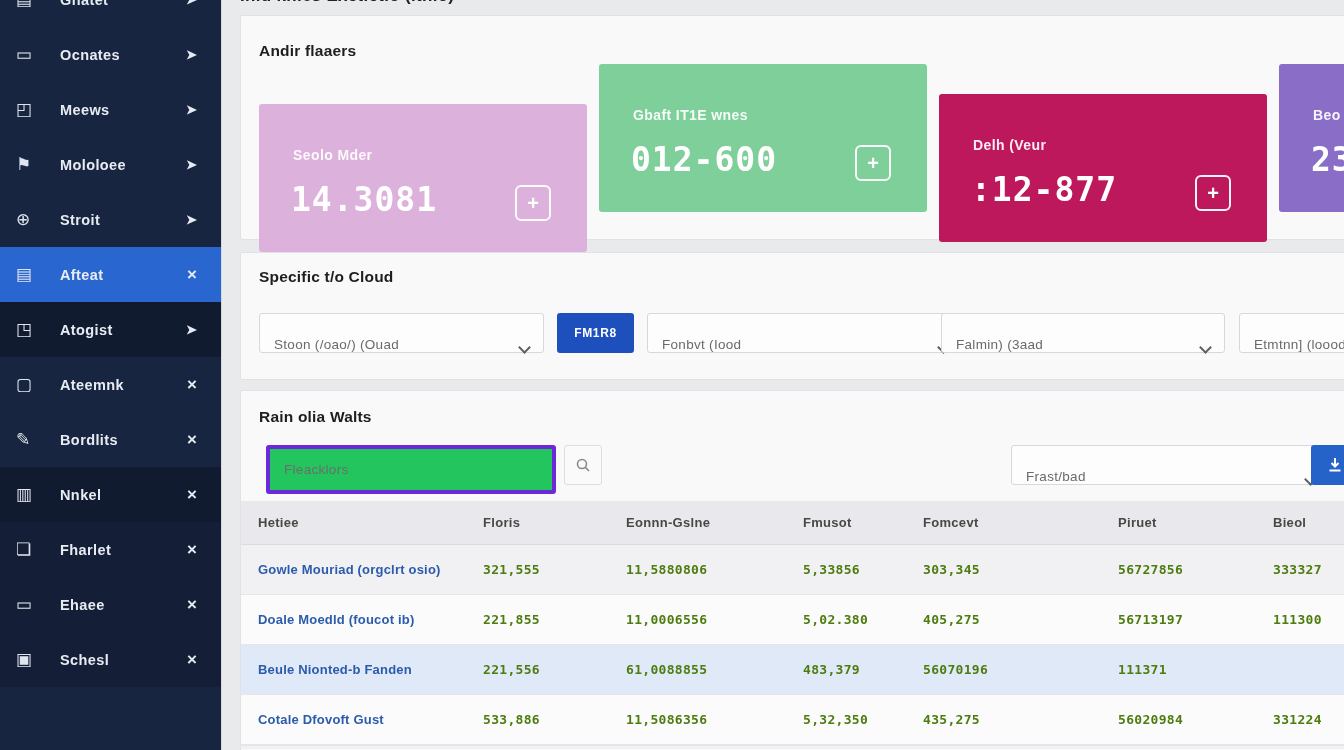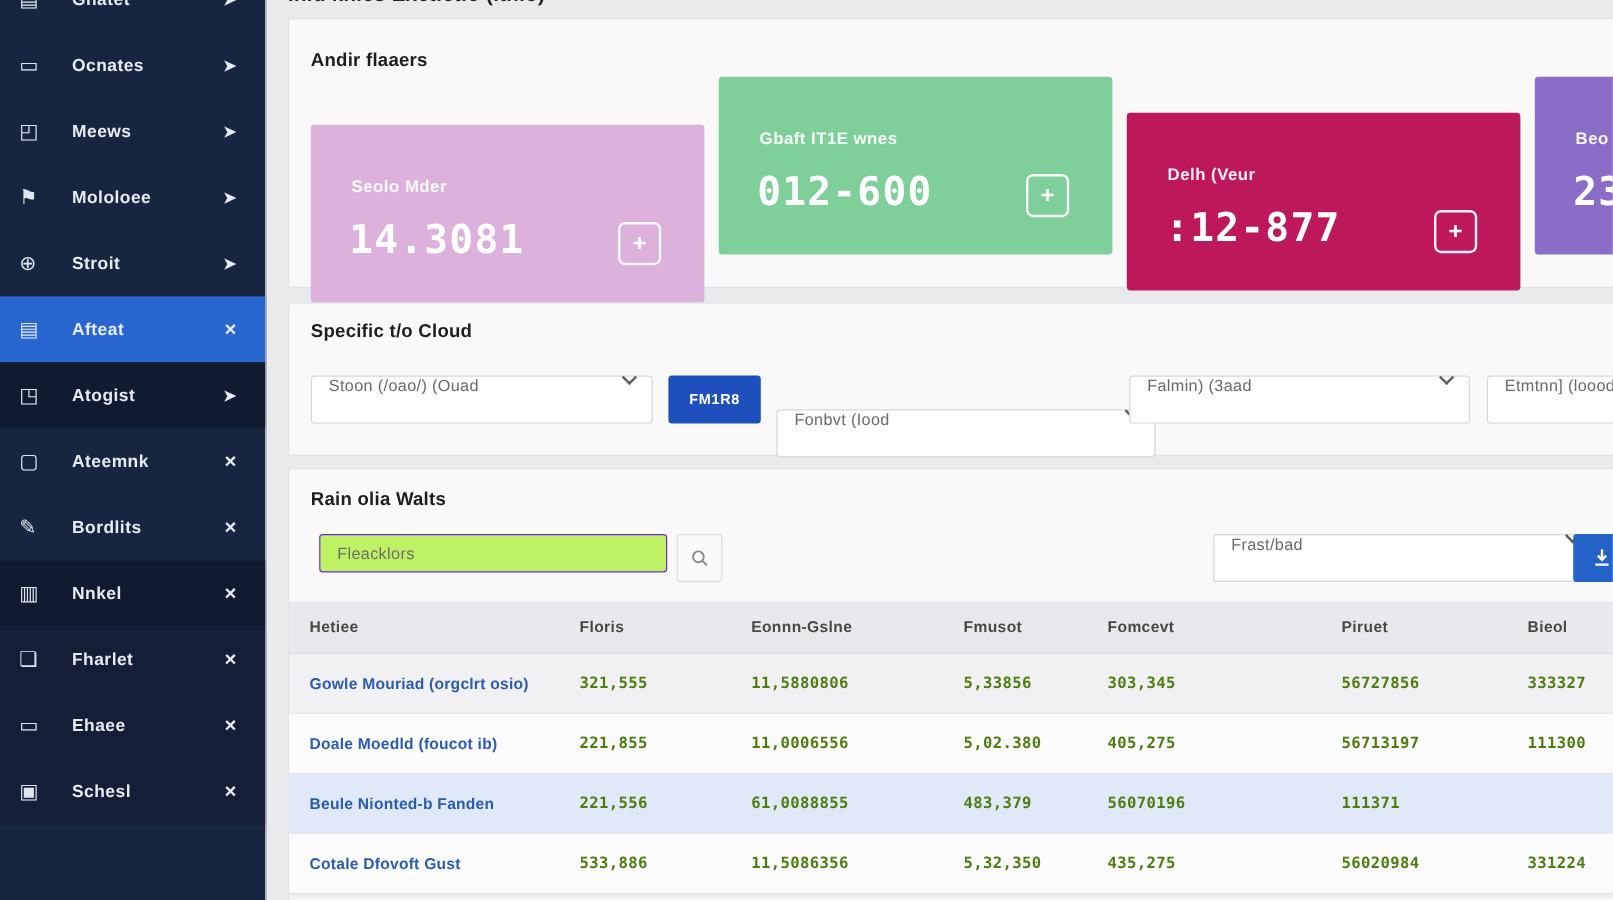--- a/index.html
+++ b/index.html
@@ -51,7 +51,7 @@
   .panel-filters .panel-title { position:absolute; left:18px; top:15px; }
   .filter-row { position:absolute; left:0; top:60px; height:40px; width:100%; }
   .dropdown { position:absolute; top:0; height:40px; background:#fdfdfe;
-              border:1px solid #d7d7dc; border-radius:3px; display:flex; align-items:flex-start;
+              border:1px solid #d7d7dc; border-radius:3px; display:flex; align-items:flex-end;
               padding:0 14px; font-size:13.5px; color:#6b6a68; letter-spacing:.3px; cursor:pointer; }
   .dropdown .dd-text { flex:1; white-space:nowrap; overflow:hidden; }
   .chev { width:9px; height:9px; border-right:2px solid #5f5e5c; border-bottom:2px solid #5f5e5c;

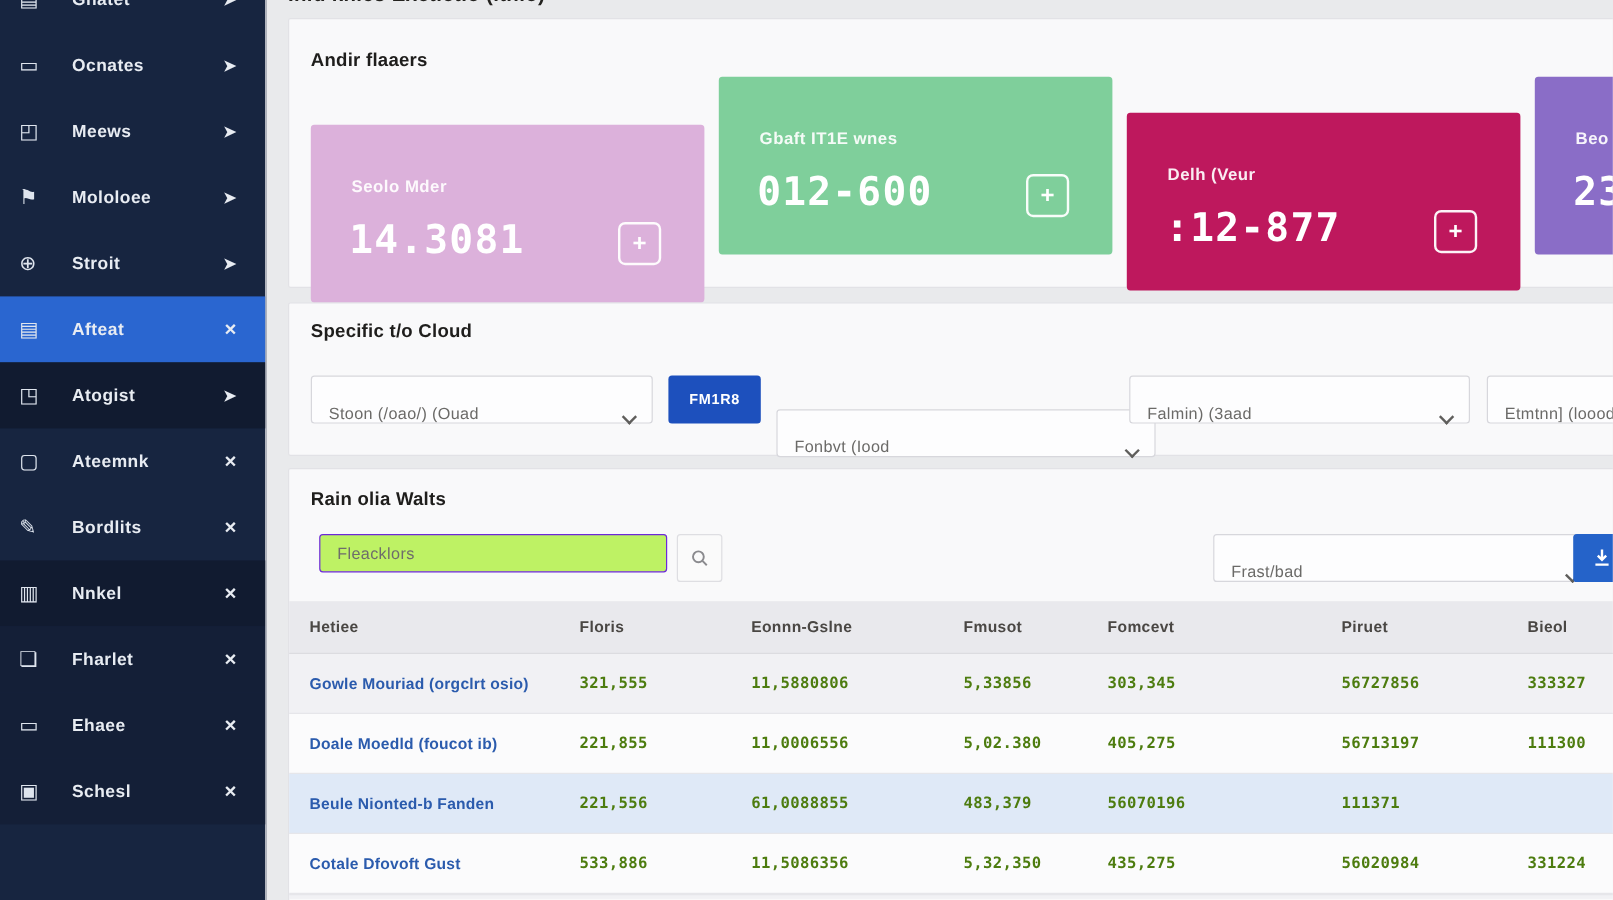--- a/index.html
+++ b/index.html
@@ -57,7 +57,7 @@
   .chev { width:9px; height:9px; border-right:2px solid #5f5e5c; border-bottom:2px solid #5f5e5c;
           transform:rotate(45deg); margin-left:12px; margin-top:-4px; flex:none; }
   .dd1 { left:18px;  width:285px; }
-  .dd2 { left:406px; width:316px;margin-top:28px; }
+  .dd2 { left:406px; width:316px; }
   .dd3 { left:700px; width:284px; }
   .dd4 { left:998px; width:285px; }
   .btn-primary { position:absolute; left:316px; top:0; width:77px; height:40px;

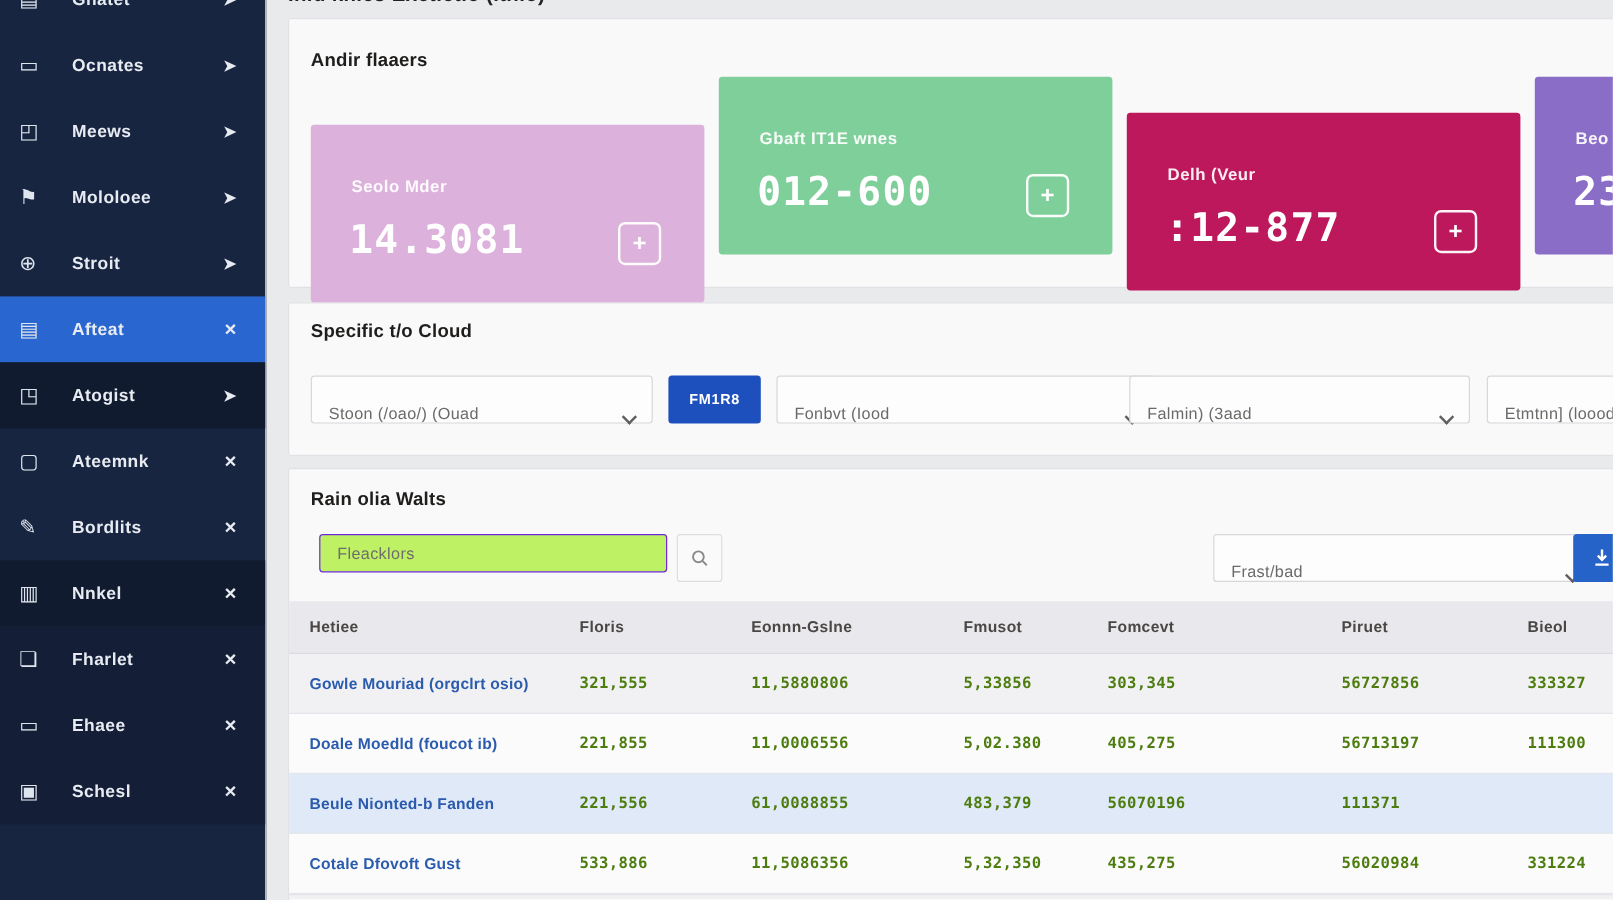--- a/index.html
+++ b/index.html
@@ -69,8 +69,8 @@
   .panel-table { top:390px; height:368px; }
   .panel-table .panel-title { position:absolute; left:18px; top:17px; }
   .search-row { position:absolute; left:0; top:54px; height:40px; width:100%; }
-  .search-input { position:absolute; left:25px; top:0; width:290px; height:32px;
-                  border:1px solid #6d28d9; border-radius:3px; background:#bef264;
+  .search-input { position:absolute; left:25px; top:0; width:290px; height:49px;
+                  border:4px solid #6d28d9; border-radius:3px; background:#22c55e;
                   padding:0 14px; font-size:13.5px; color:#555; letter-spacing:.3px;
                   font-family:"Liberation Sans", sans-serif; }
   .search-input::placeholder { color:#6e6d6b; }

